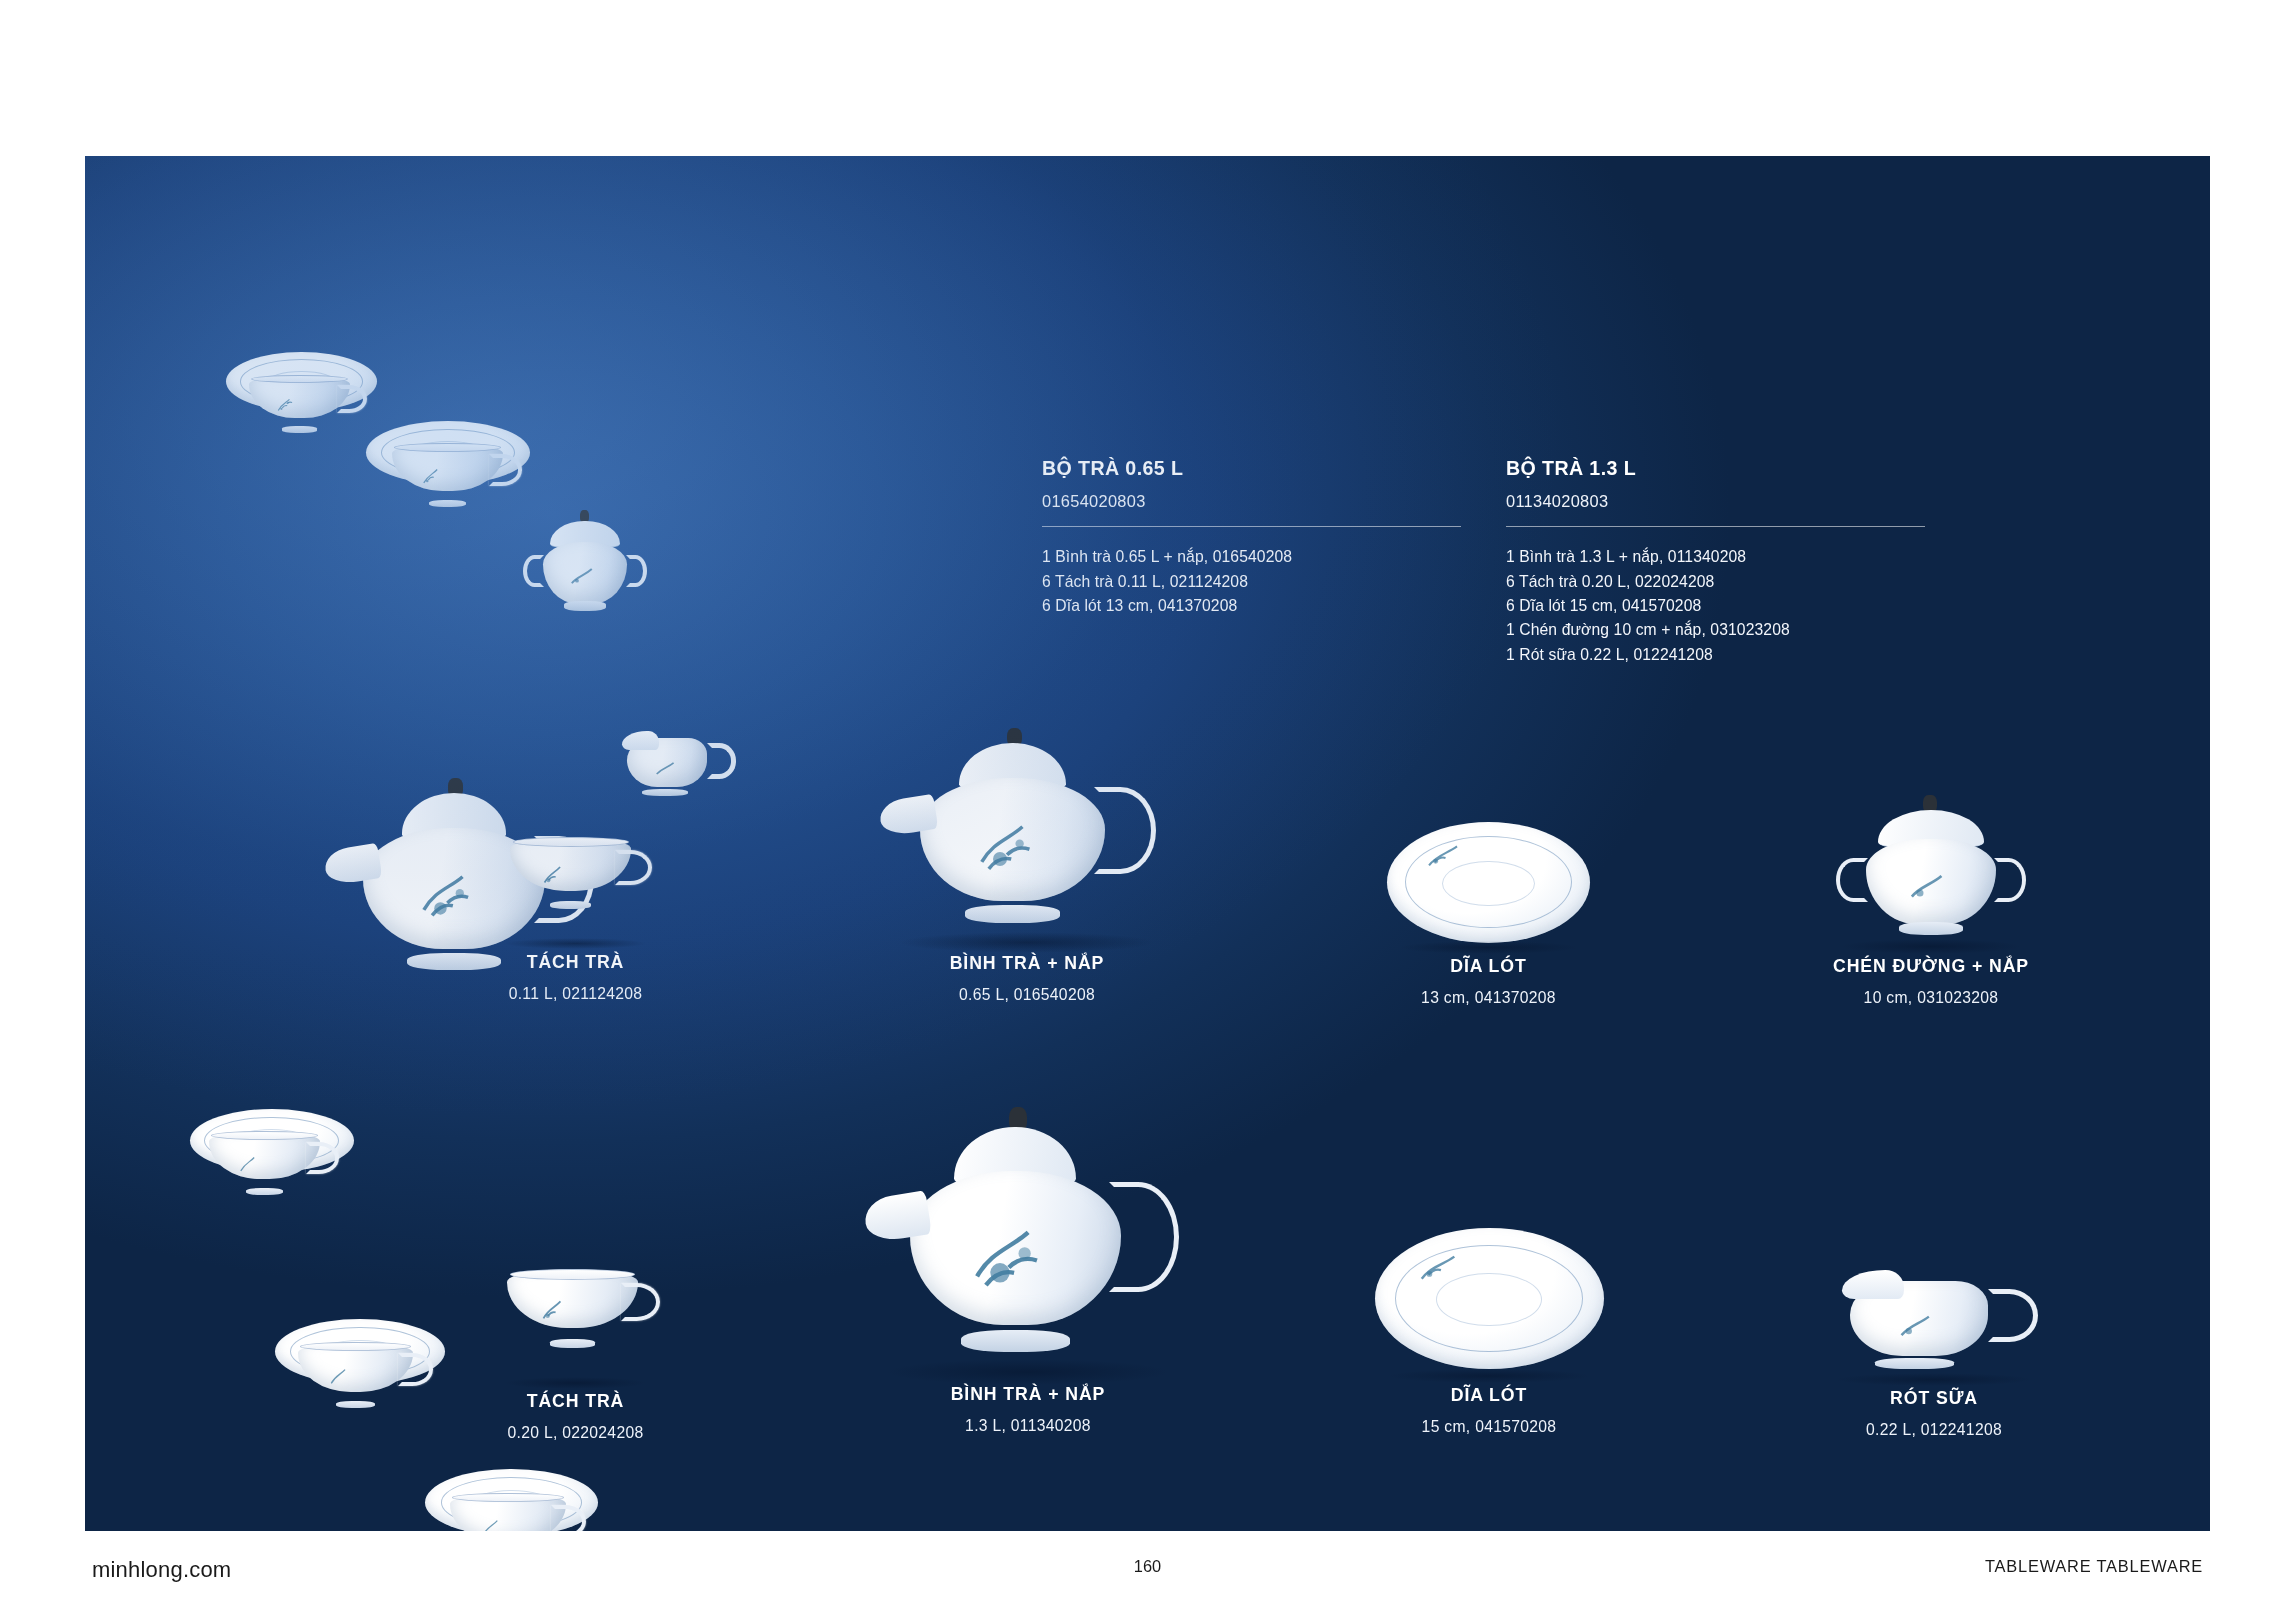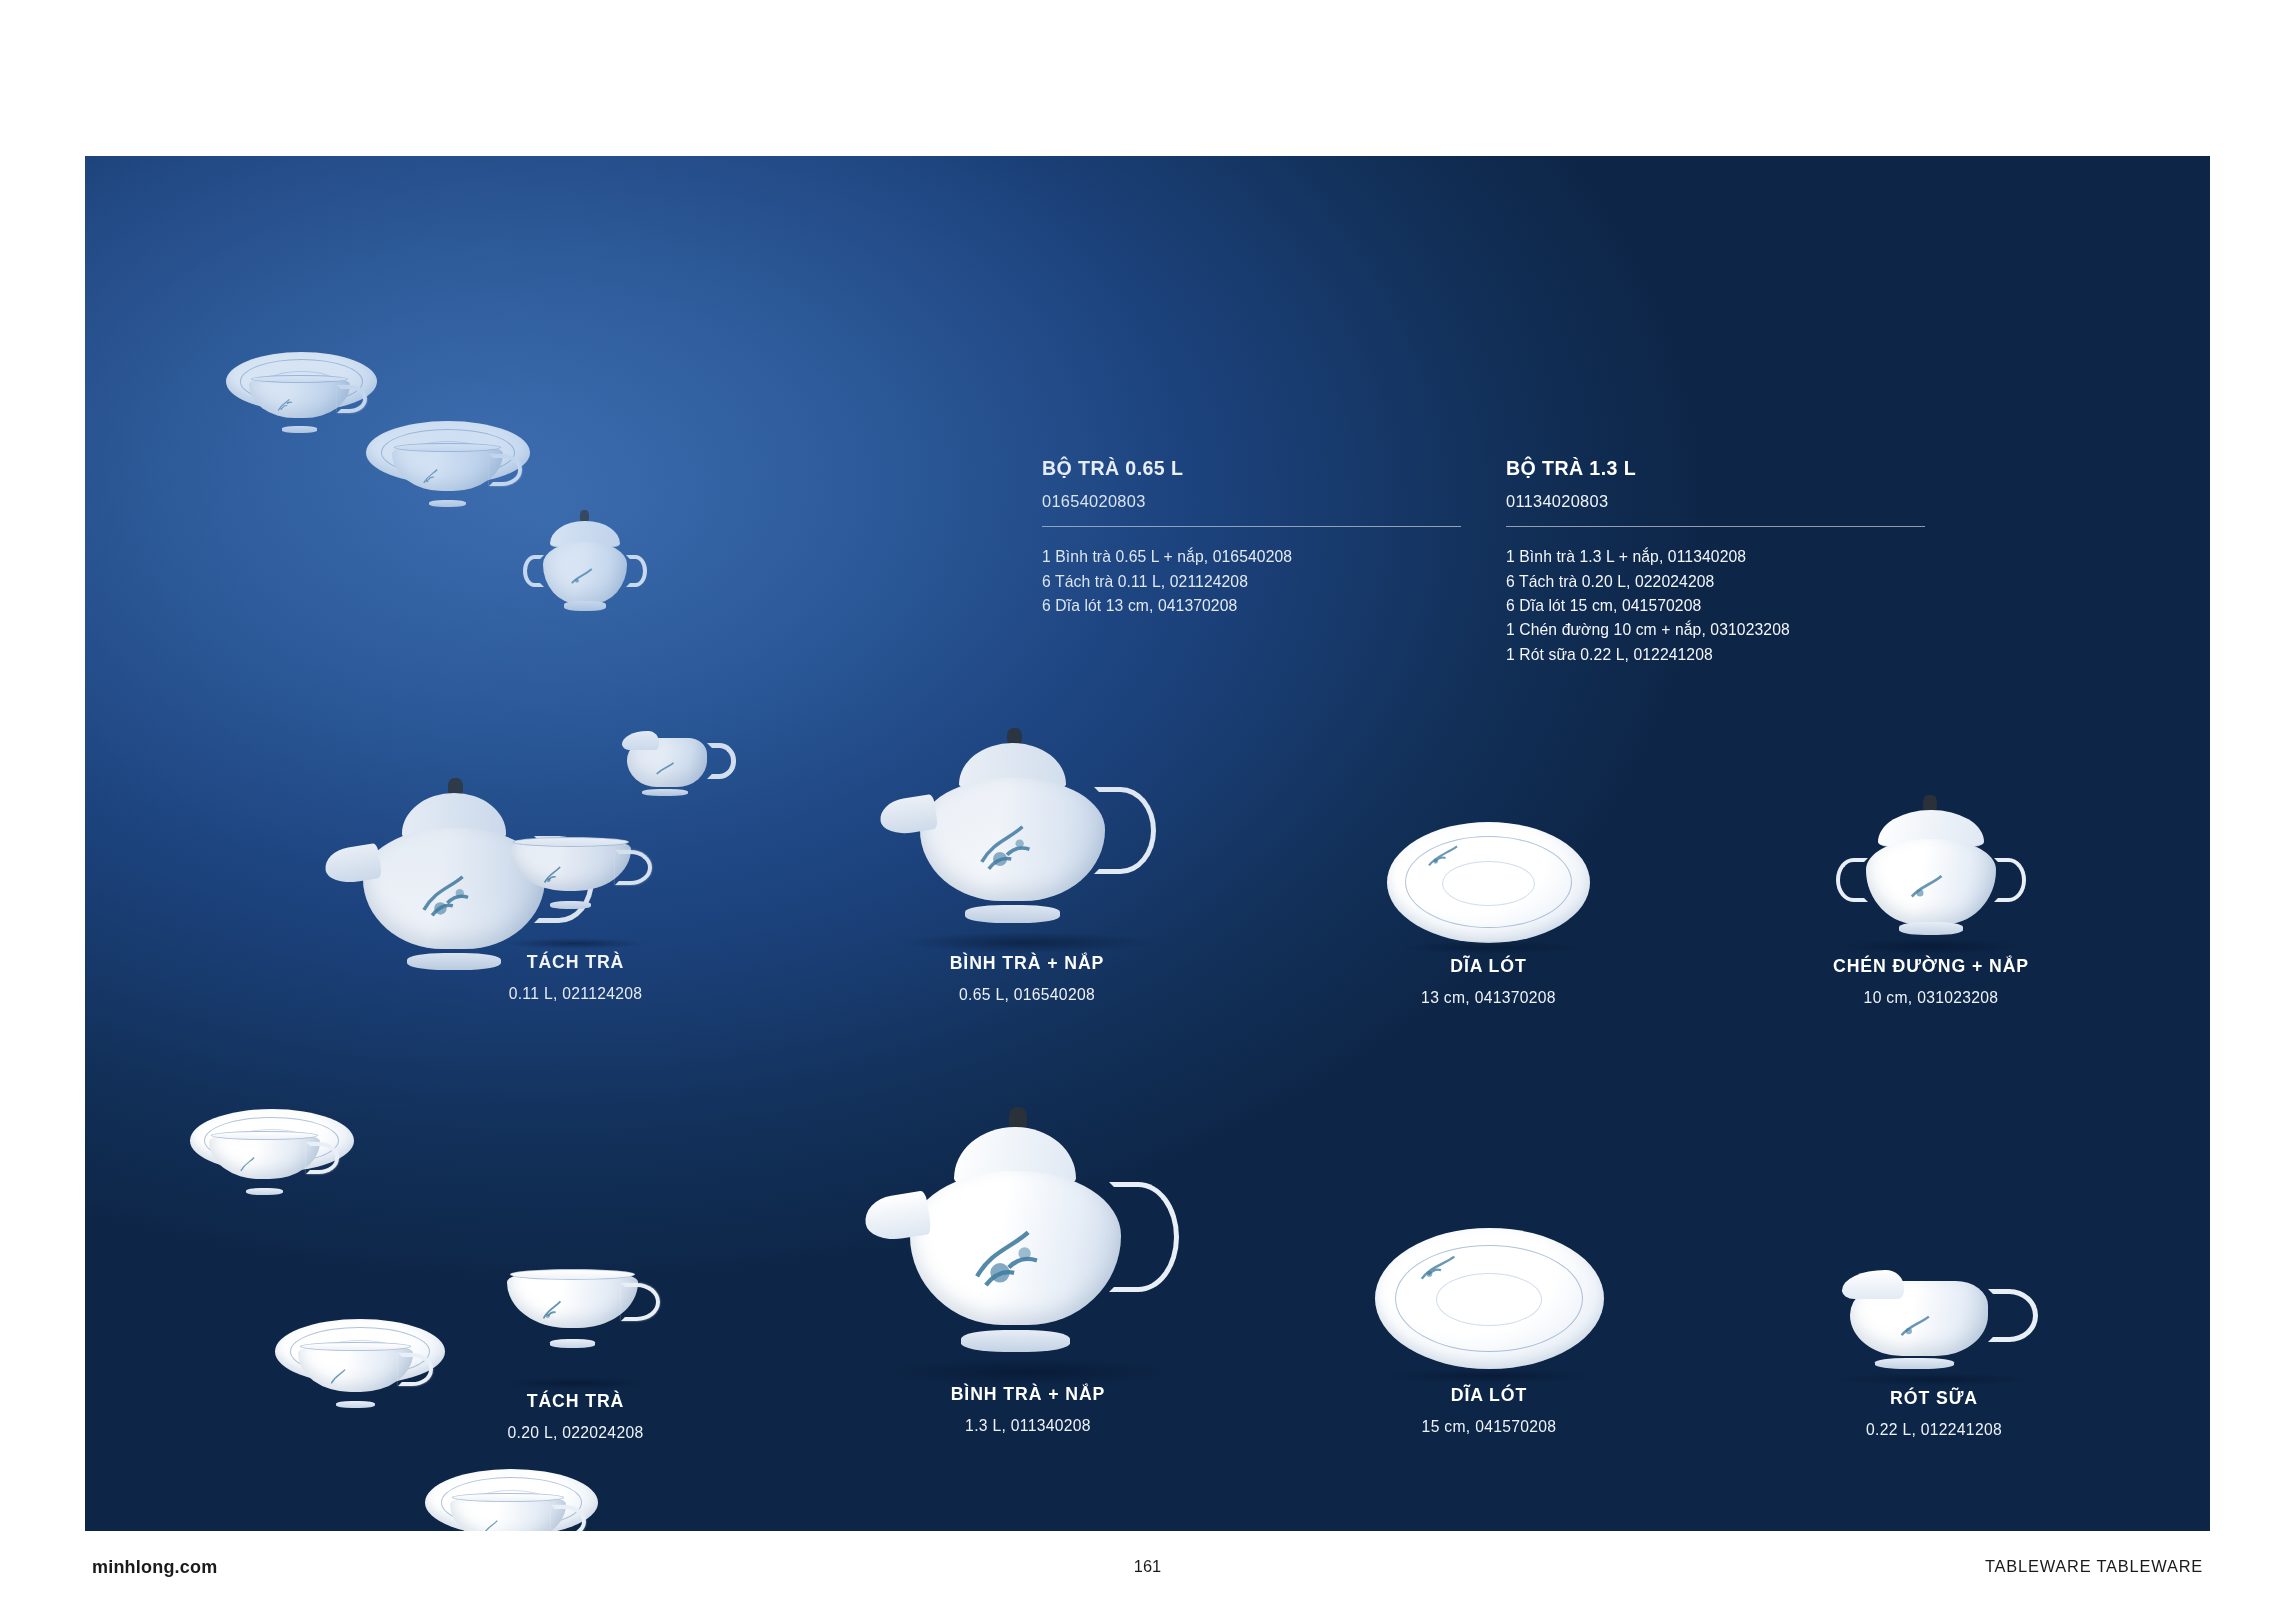--- a/index.html
+++ b/index.html
@@ -122,7 +122,7 @@
   }
   .footer .f-left {
     position: absolute; left: 92px; top: 0;
-    font-size: 18px; color: #1a1a1a; letter-spacing: 0.2px; font-weight: bold;
+    font-size: 22px; color: #1a1a1a; letter-spacing: 0.2px;
   }
   .footer .f-center {
     position: absolute; left: 0; right: 0; top: 0;

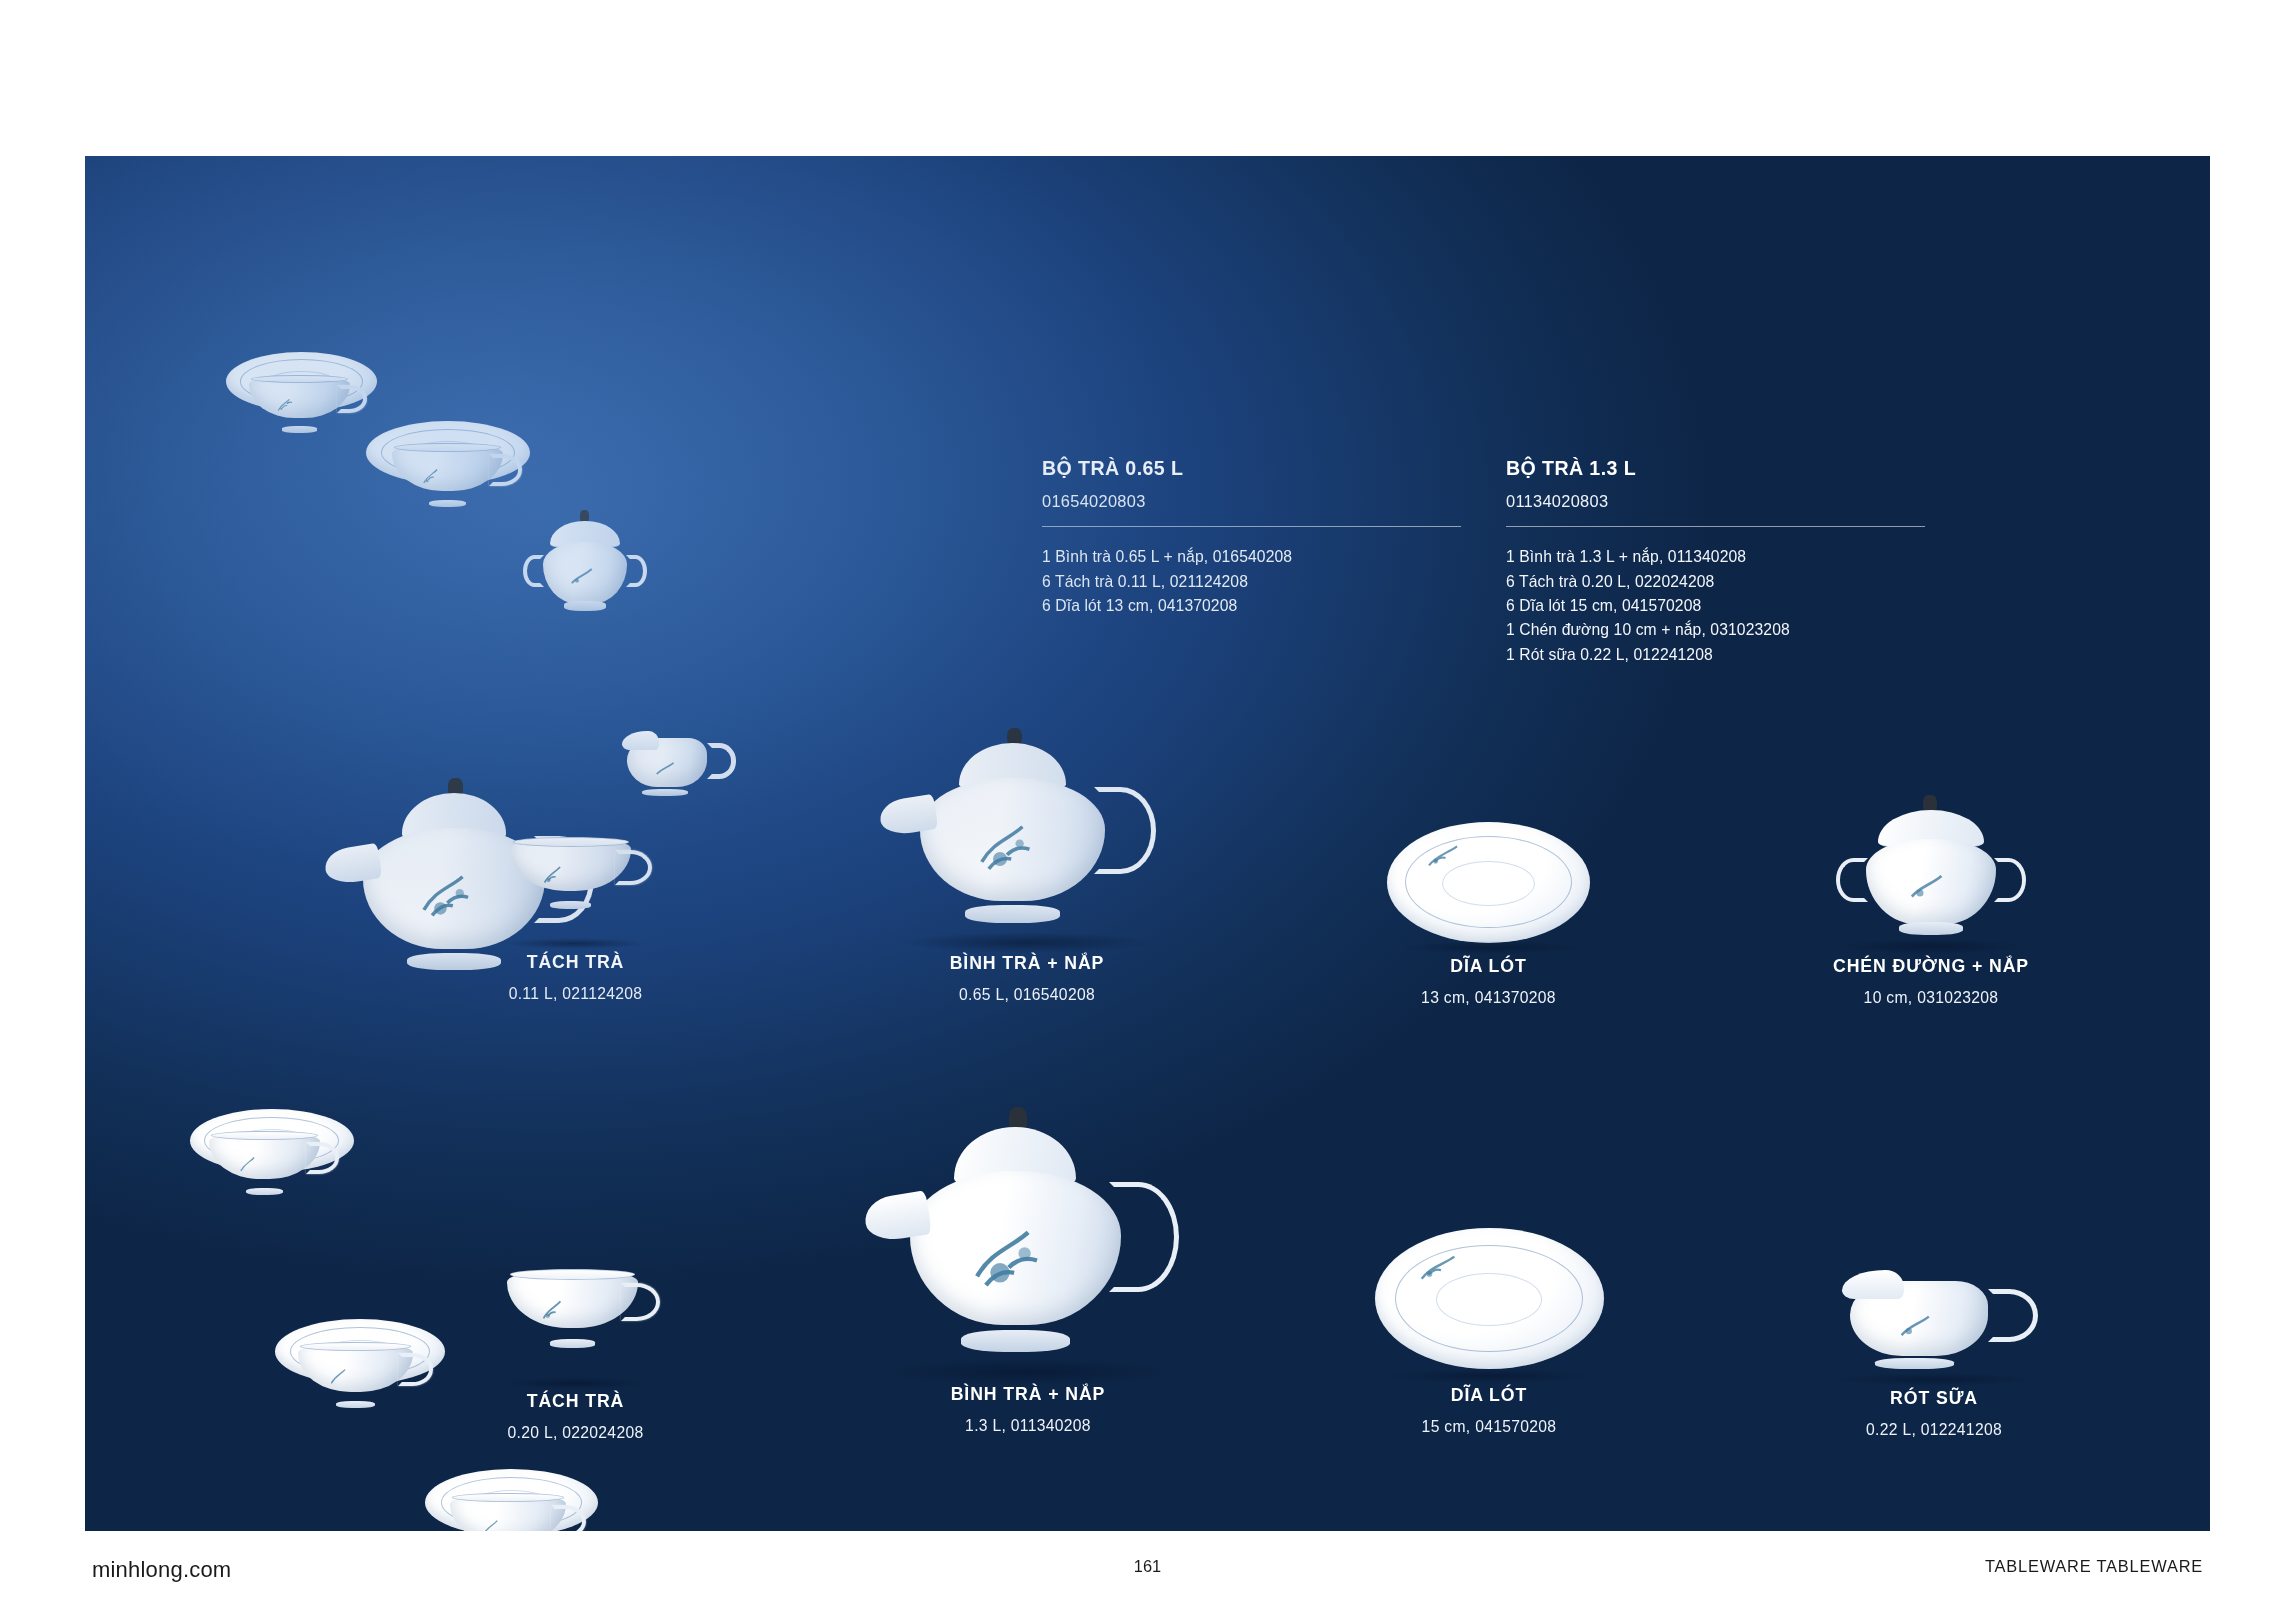--- a/index.html
+++ b/index.html
@@ -631,7 +631,7 @@
 
   <div class="footer">
     <div class="f-left">minhlong.com</div>
-    <div class="f-center">161</div>
+    <div class="f-center">160</div>
     <div class="f-right">TABLEWARE TABLEWARE</div>
   </div>
 

